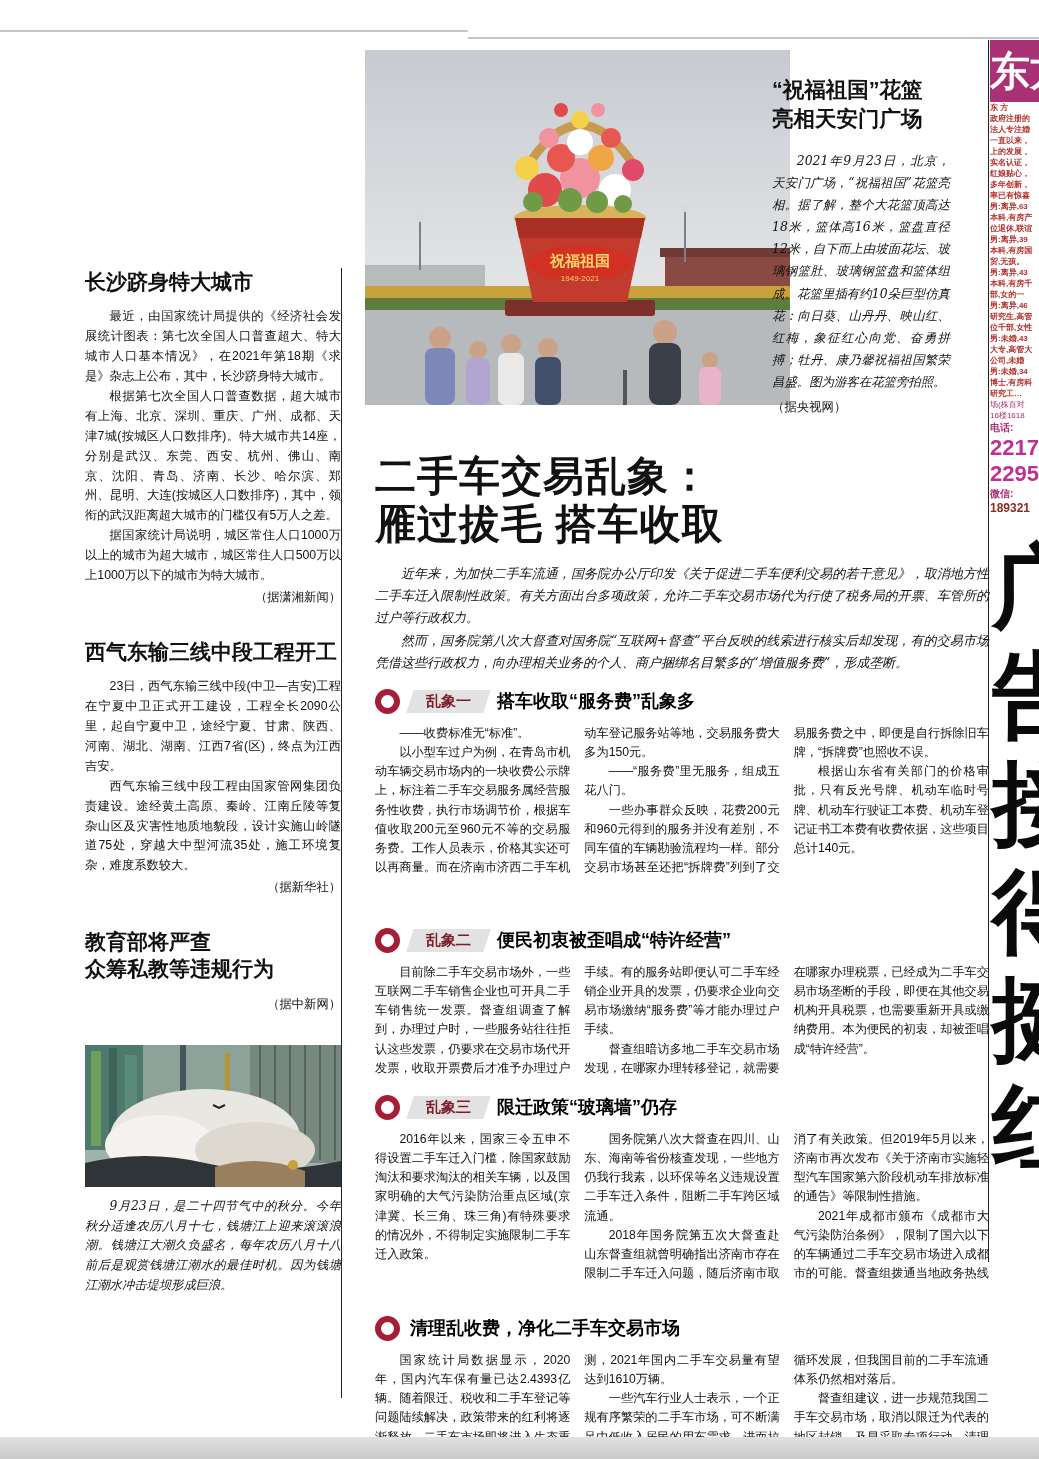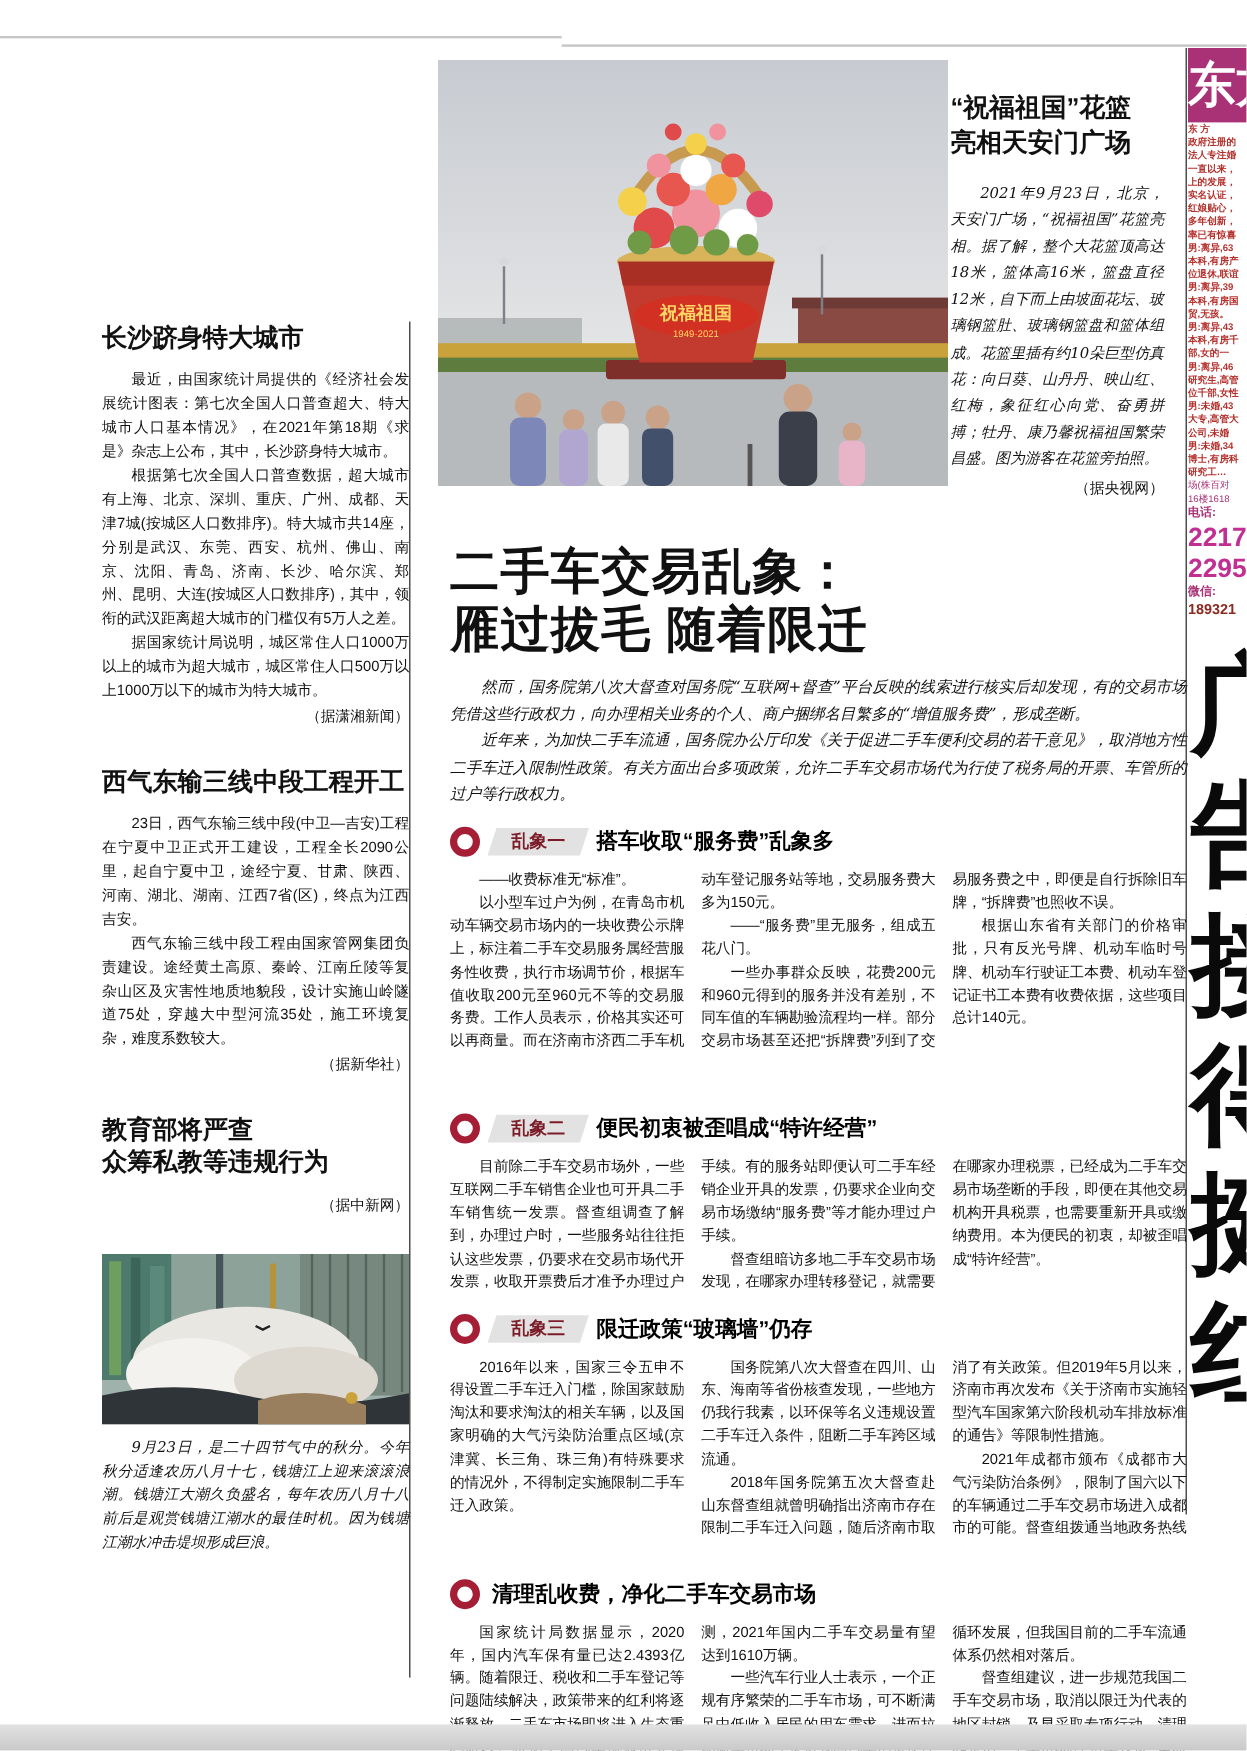--- a/index.html
+++ b/index.html
@@ -32,7 +32,7 @@
   .tide{width:256px;height:142px;margin:2px 0 10px;display:block;}
   
   .photo-art{position:absolute;left:365px;top:50px;width:425px;height:355px;}
-  .caption{position:absolute;left:792px;top:76px;width:178px;}
+  .caption{position:absolute;left:772px;top:76px;width:178px;}
   .caption h3{margin:0 0 16px;font-size:21.5px;line-height:1.35;font-weight:900;}
   .caption .body{font-size:12.4px;line-height:1.78;text-align:justify;text-indent:2em;
         font-family:"DejaVu Serif",serif;font-style:italic;}

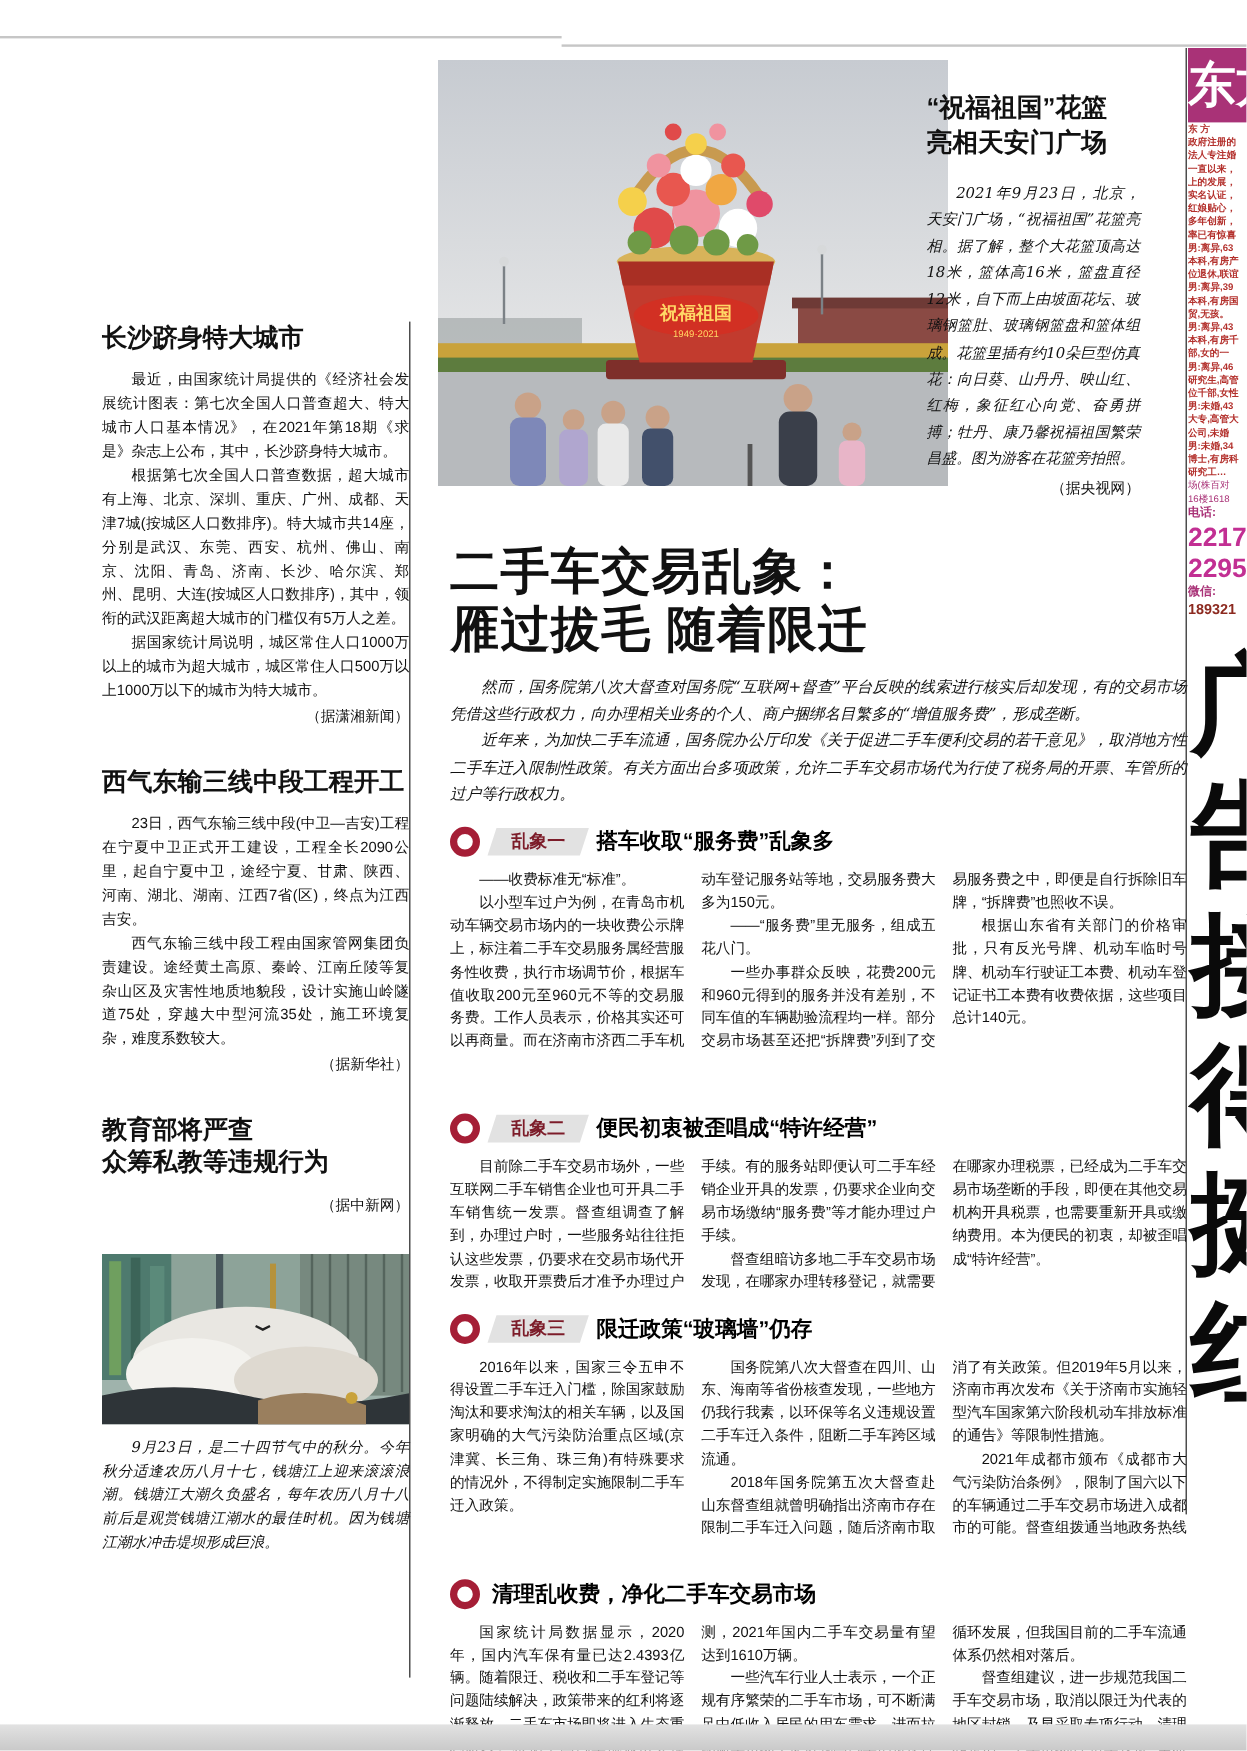--- a/index.html
+++ b/index.html
@@ -36,7 +36,7 @@
   .caption h3{margin:0 0 16px;font-size:21.5px;line-height:1.35;font-weight:900;}
   .caption .body{font-size:12.4px;line-height:1.78;text-align:justify;text-indent:2em;
         font-family:"DejaVu Serif",serif;font-style:italic;}
-  .caption .src{text-align:right;font-size:12.4px;margin-top:6px;font-family:"DejaVu Serif",serif;}
+  .caption .src{font-size:12.4px;margin-top:6px;font-family:"DejaVu Serif",serif;}
   
   .main{position:absolute;left:375px;top:452px;width:614px;}
   .headline{font-size:41px;line-height:1.18;font-weight:900;letter-spacing:1px;margin:0;}

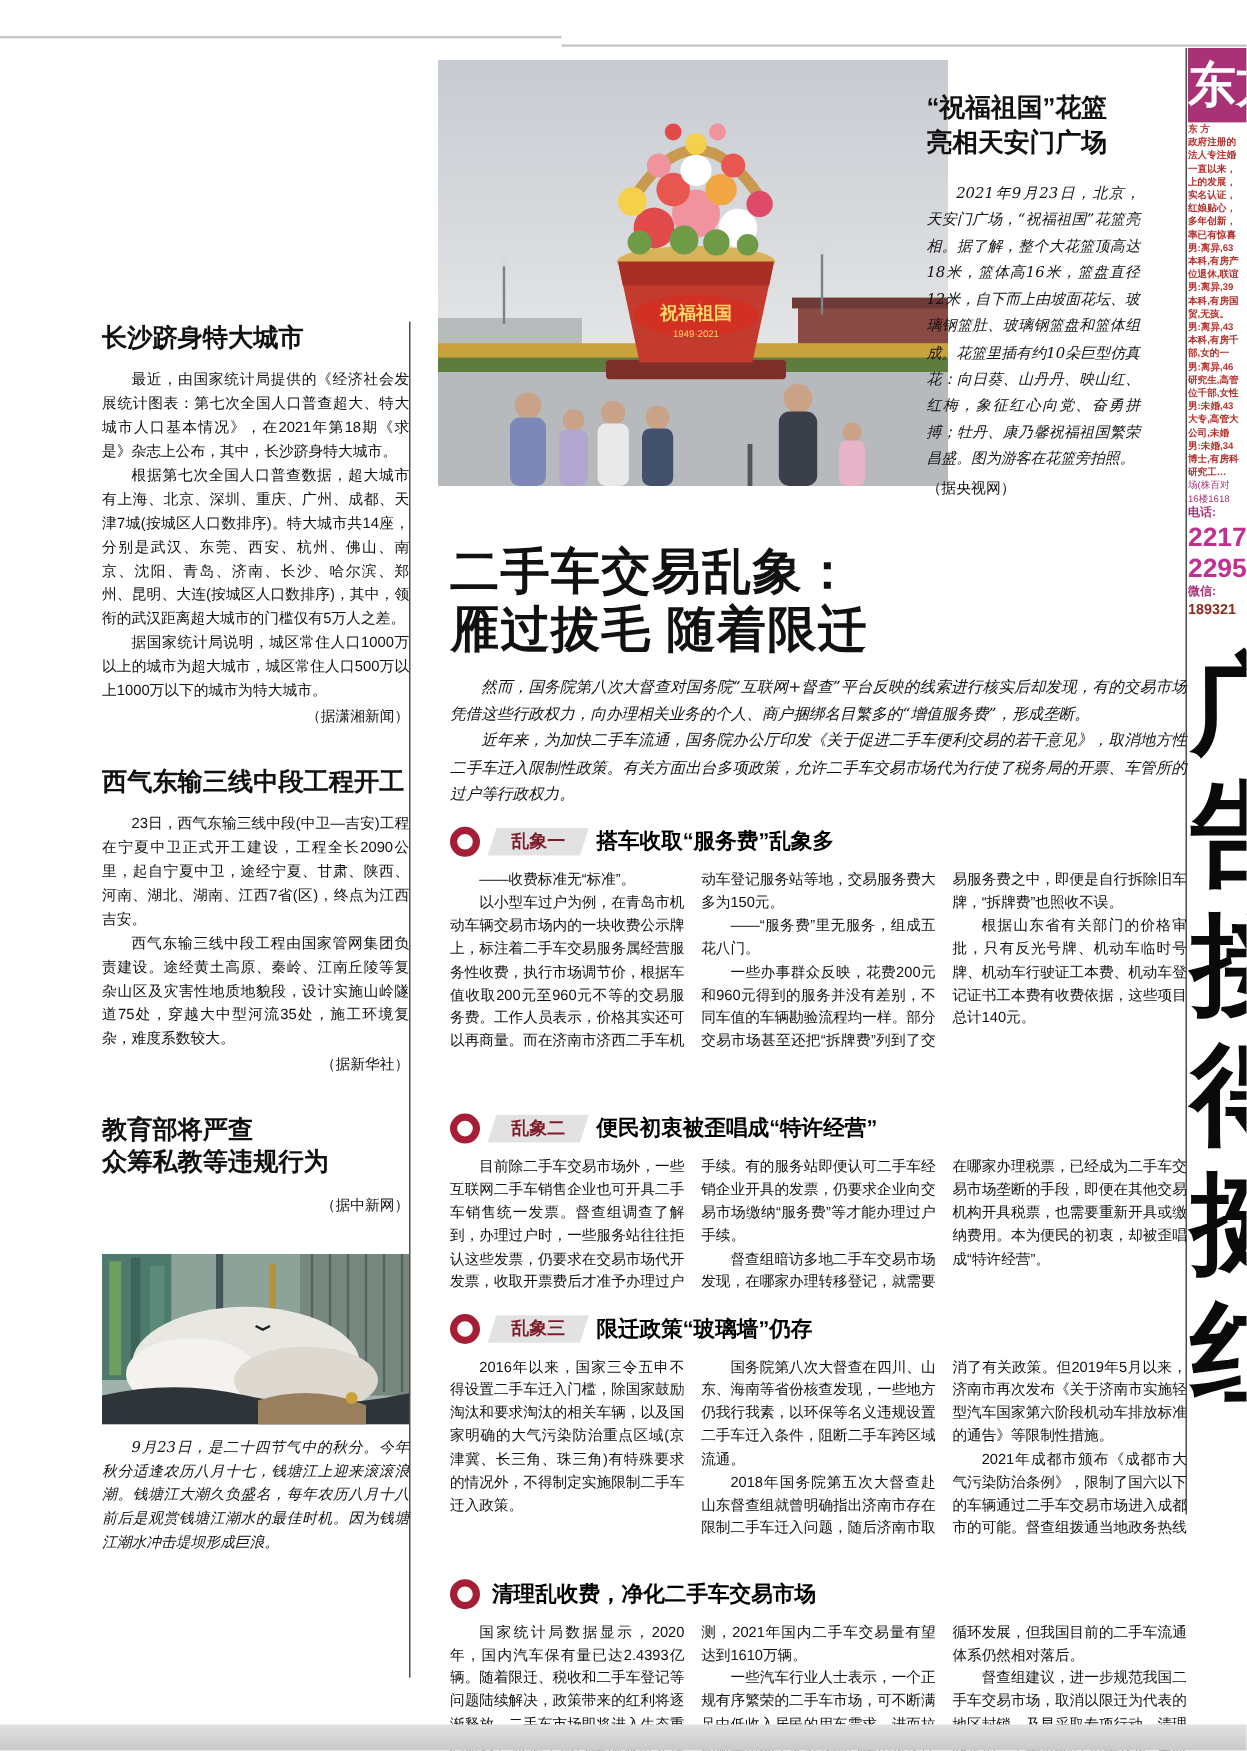--- a/index.html
+++ b/index.html
@@ -202,7 +202,7 @@
   <section class="main">
     <h1 class="headline">
       <span>二手车交易乱象：</span><br>
-      <span>雁过拔毛  随着限迁</span>
+      <span>雁过拔毛  搭车收取</span>
     </h1>
     <div class="intro" id="intro">
         <p>然而，国务院第八次大督查对国务院“互联网+督查”平台反映的线索进行核实后却发现，有的交易市场凭借这些行政权力，向办理相关业务的个人、商户捆绑名目繁多的“增值服务费”，形成垄断。</p>

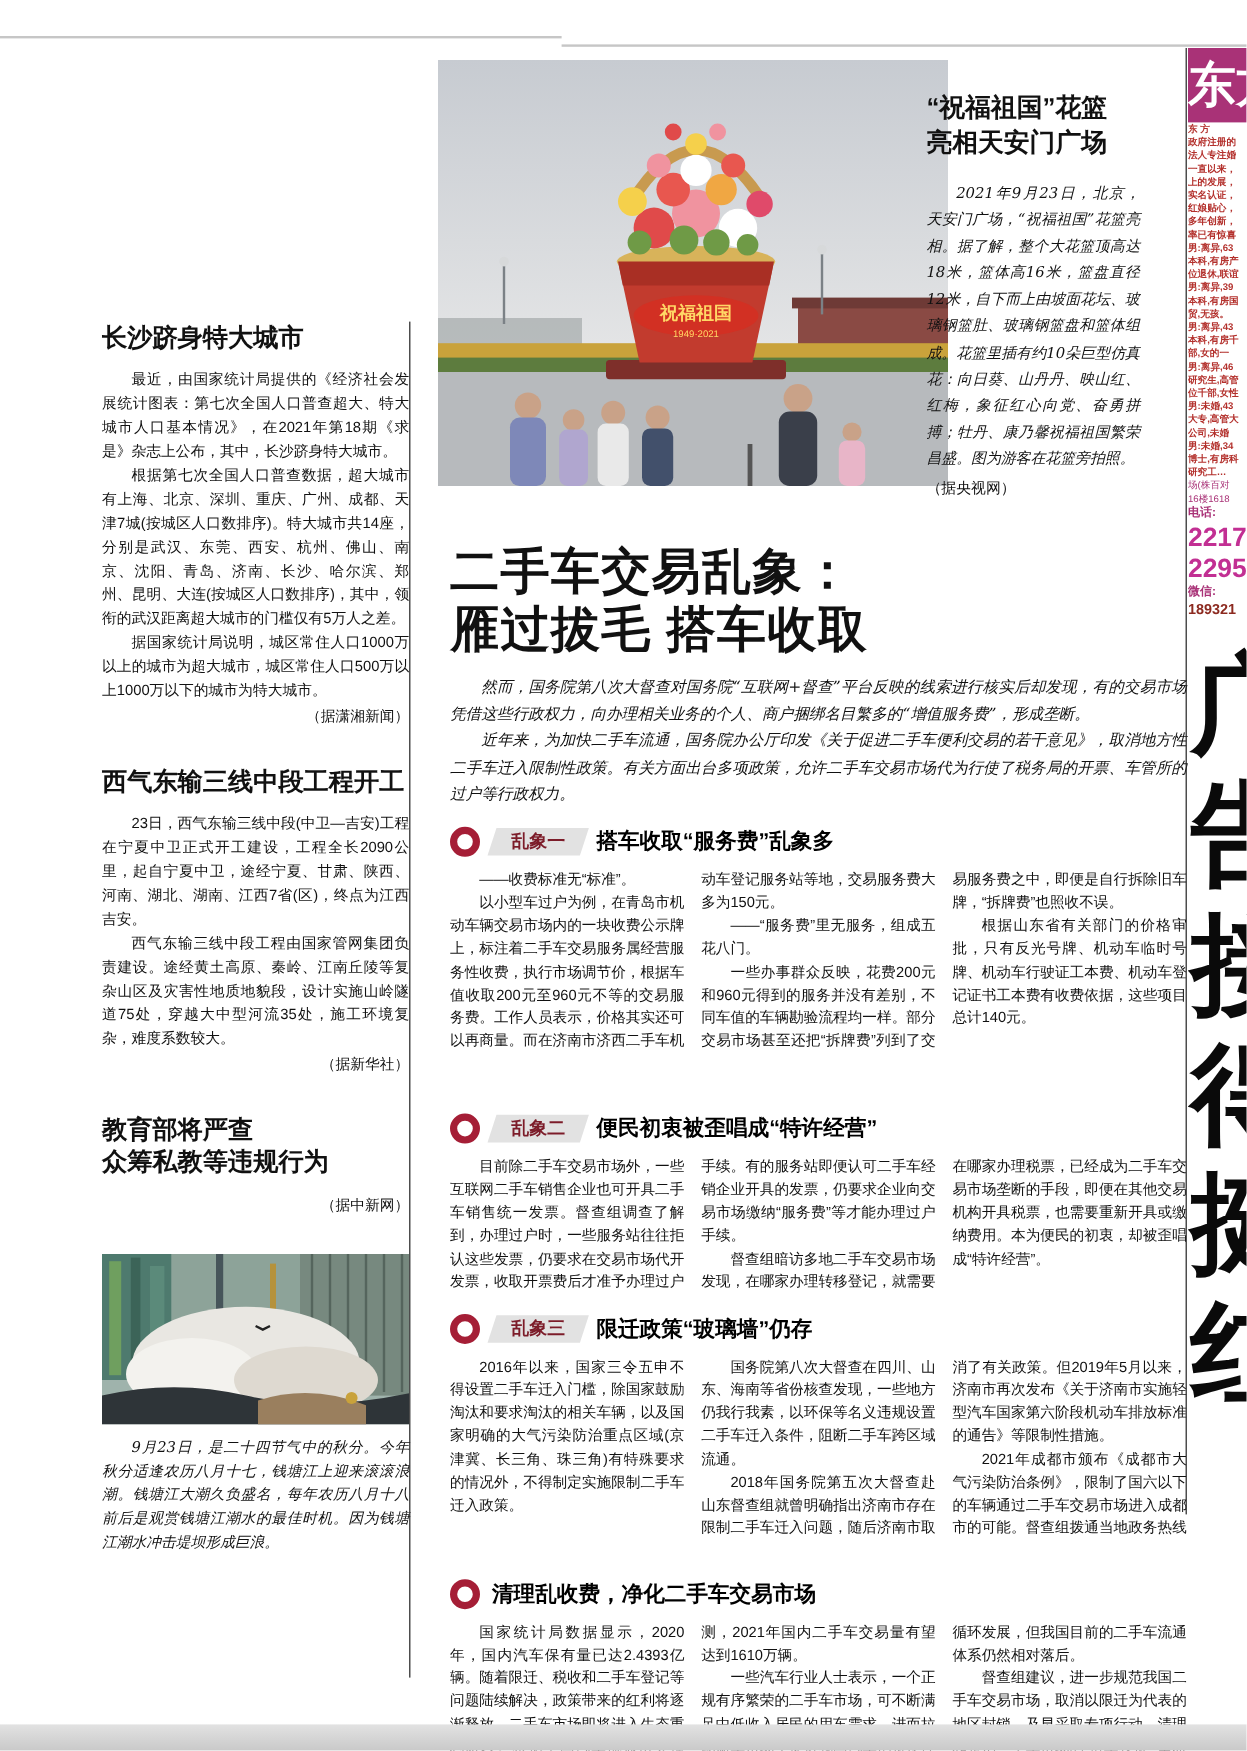--- a/index.html
+++ b/index.html
@@ -205,8 +205,8 @@
       <span>雁过拔毛  搭车收取</span>
     </h1>
     <div class="intro" id="intro">
+        <p>近年来，为加快二手车流通，国务院办公厅印发《关于促进二手车便利交易的若干意见》，取消地方性二手车迁入限制性政策。有关方面出台多项政策，允许二手车交易市场代为行使了税务局的开票、车管所的过户等行政权力。</p>
         <p>然而，国务院第八次大督查对国务院“互联网+督查”平台反映的线索进行核实后却发现，有的交易市场凭借这些行政权力，向办理相关业务的个人、商户捆绑名目繁多的“增值服务费”，形成垄断。</p>
-        <p>近年来，为加快二手车流通，国务院办公厅印发《关于促进二手车便利交易的若干意见》，取消地方性二手车迁入限制性政策。有关方面出台多项政策，允许二手车交易市场代为行使了税务局的开票、车管所的过户等行政权力。</p>
       </div>
     <div id="sections">
         <section>

